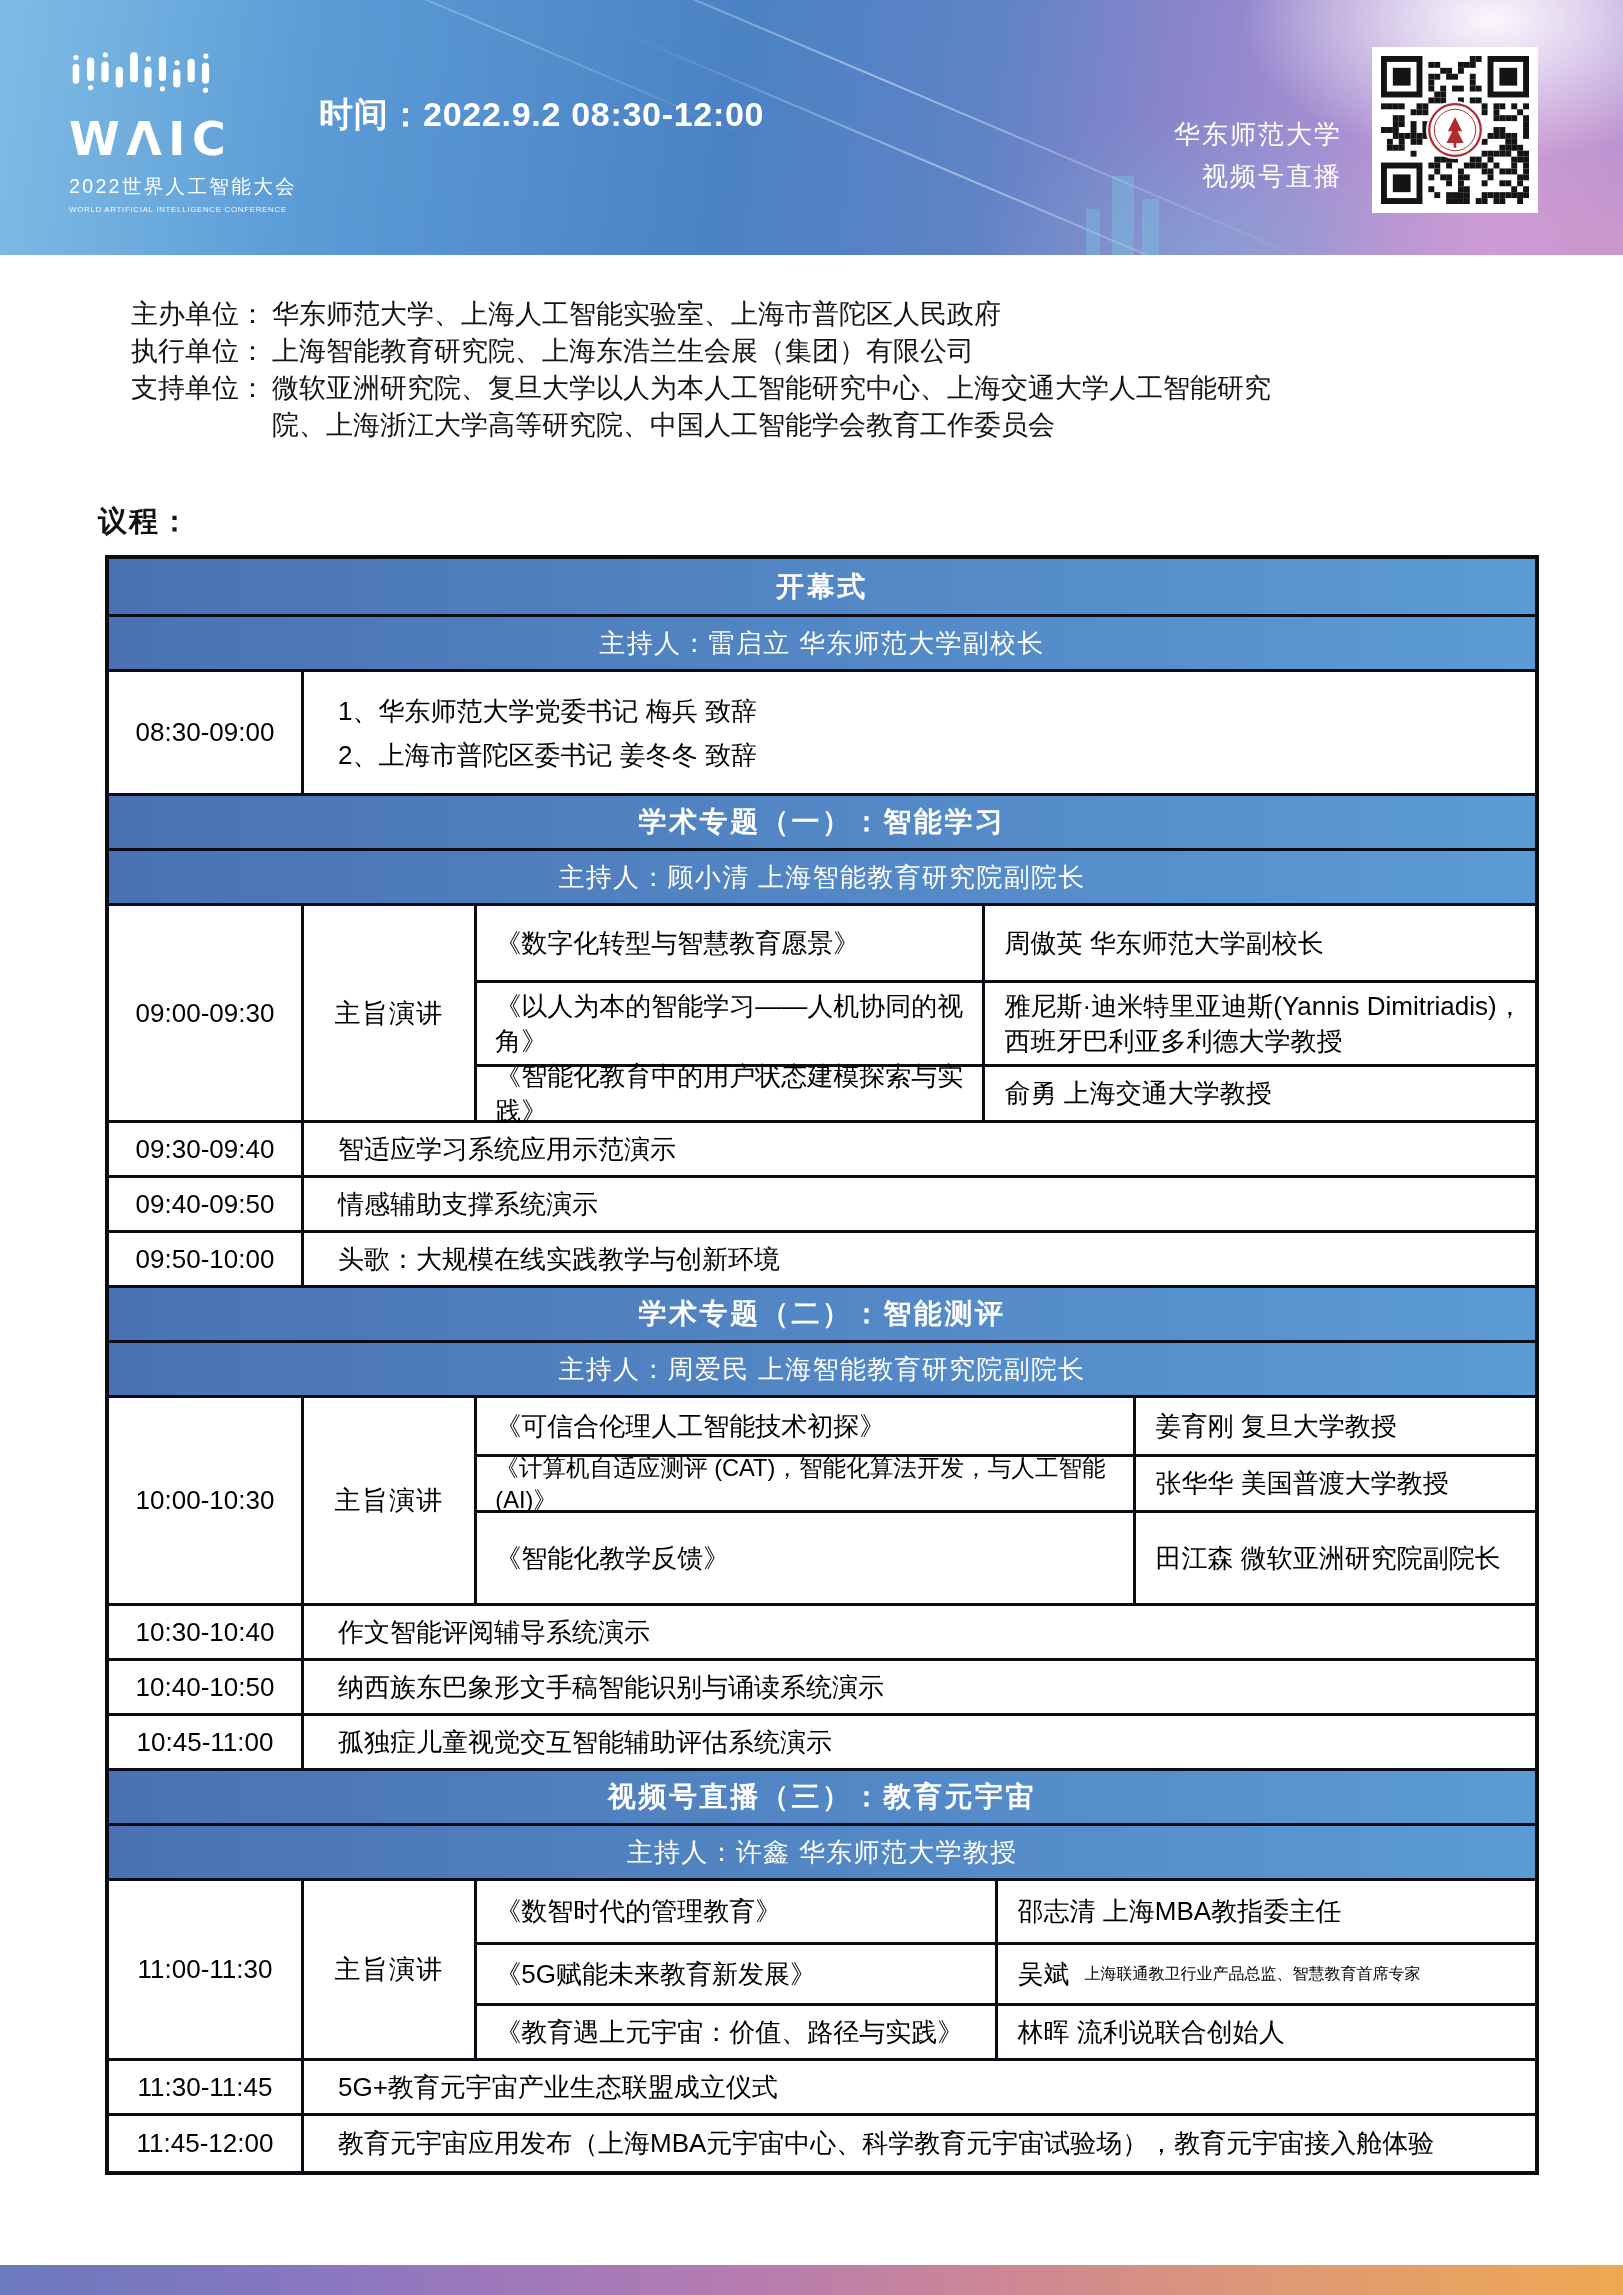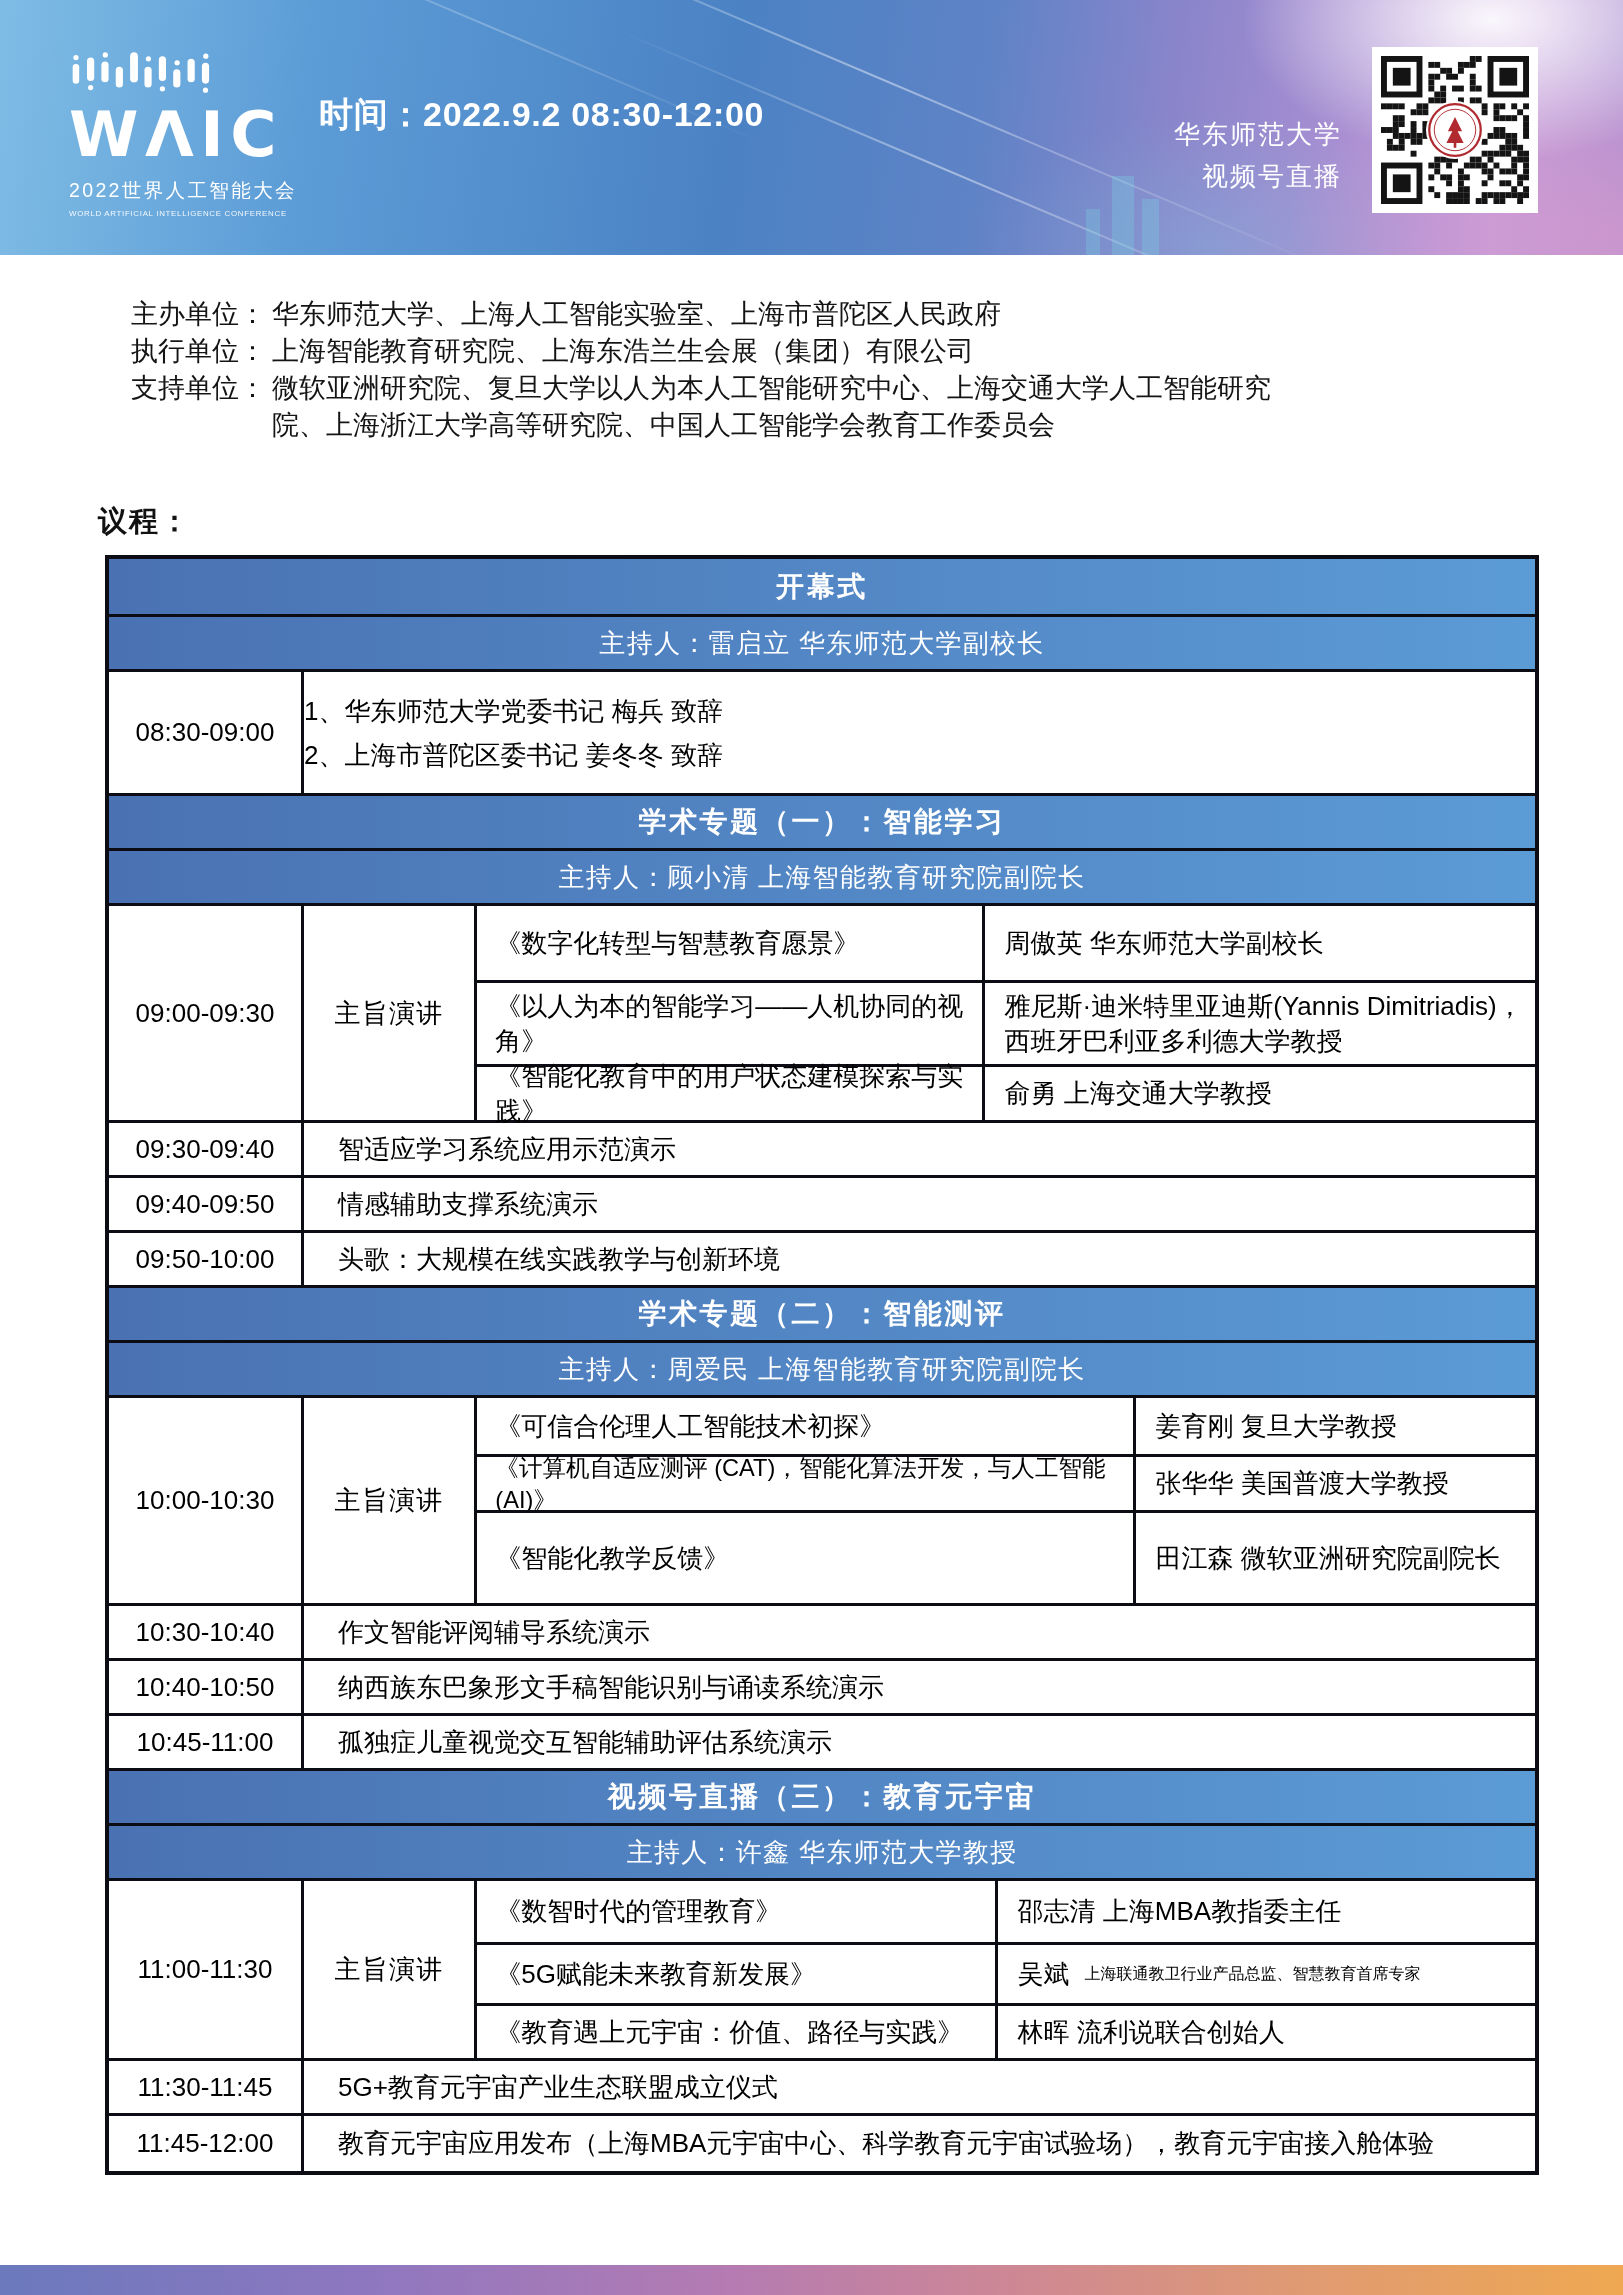--- a/index.html
+++ b/index.html
@@ -25,7 +25,7 @@
 
   .logo{position:absolute;left:69px;top:51px;color:#fff}
   .logo-wave{display:block}
-  .waic-wordmark{font-size:63px;font-weight:600;letter-spacing:6.5px;line-height:1;margin-top:5px;font-family:"DejaVu Sans","Liberation Sans",sans-serif}
+  .waic-wordmark{font-size:46px;font-weight:600;letter-spacing:6.5px;line-height:1;margin-top:18px;font-family:"DejaVu Sans","Liberation Sans",sans-serif}
   .logo-cn{font-size:19.6px;letter-spacing:2.3px;margin-top:10.5px;font-weight:400}
   .logo-en{font-size:7.9px;letter-spacing:0.7px;margin-top:5.9px;opacity:.92}
 

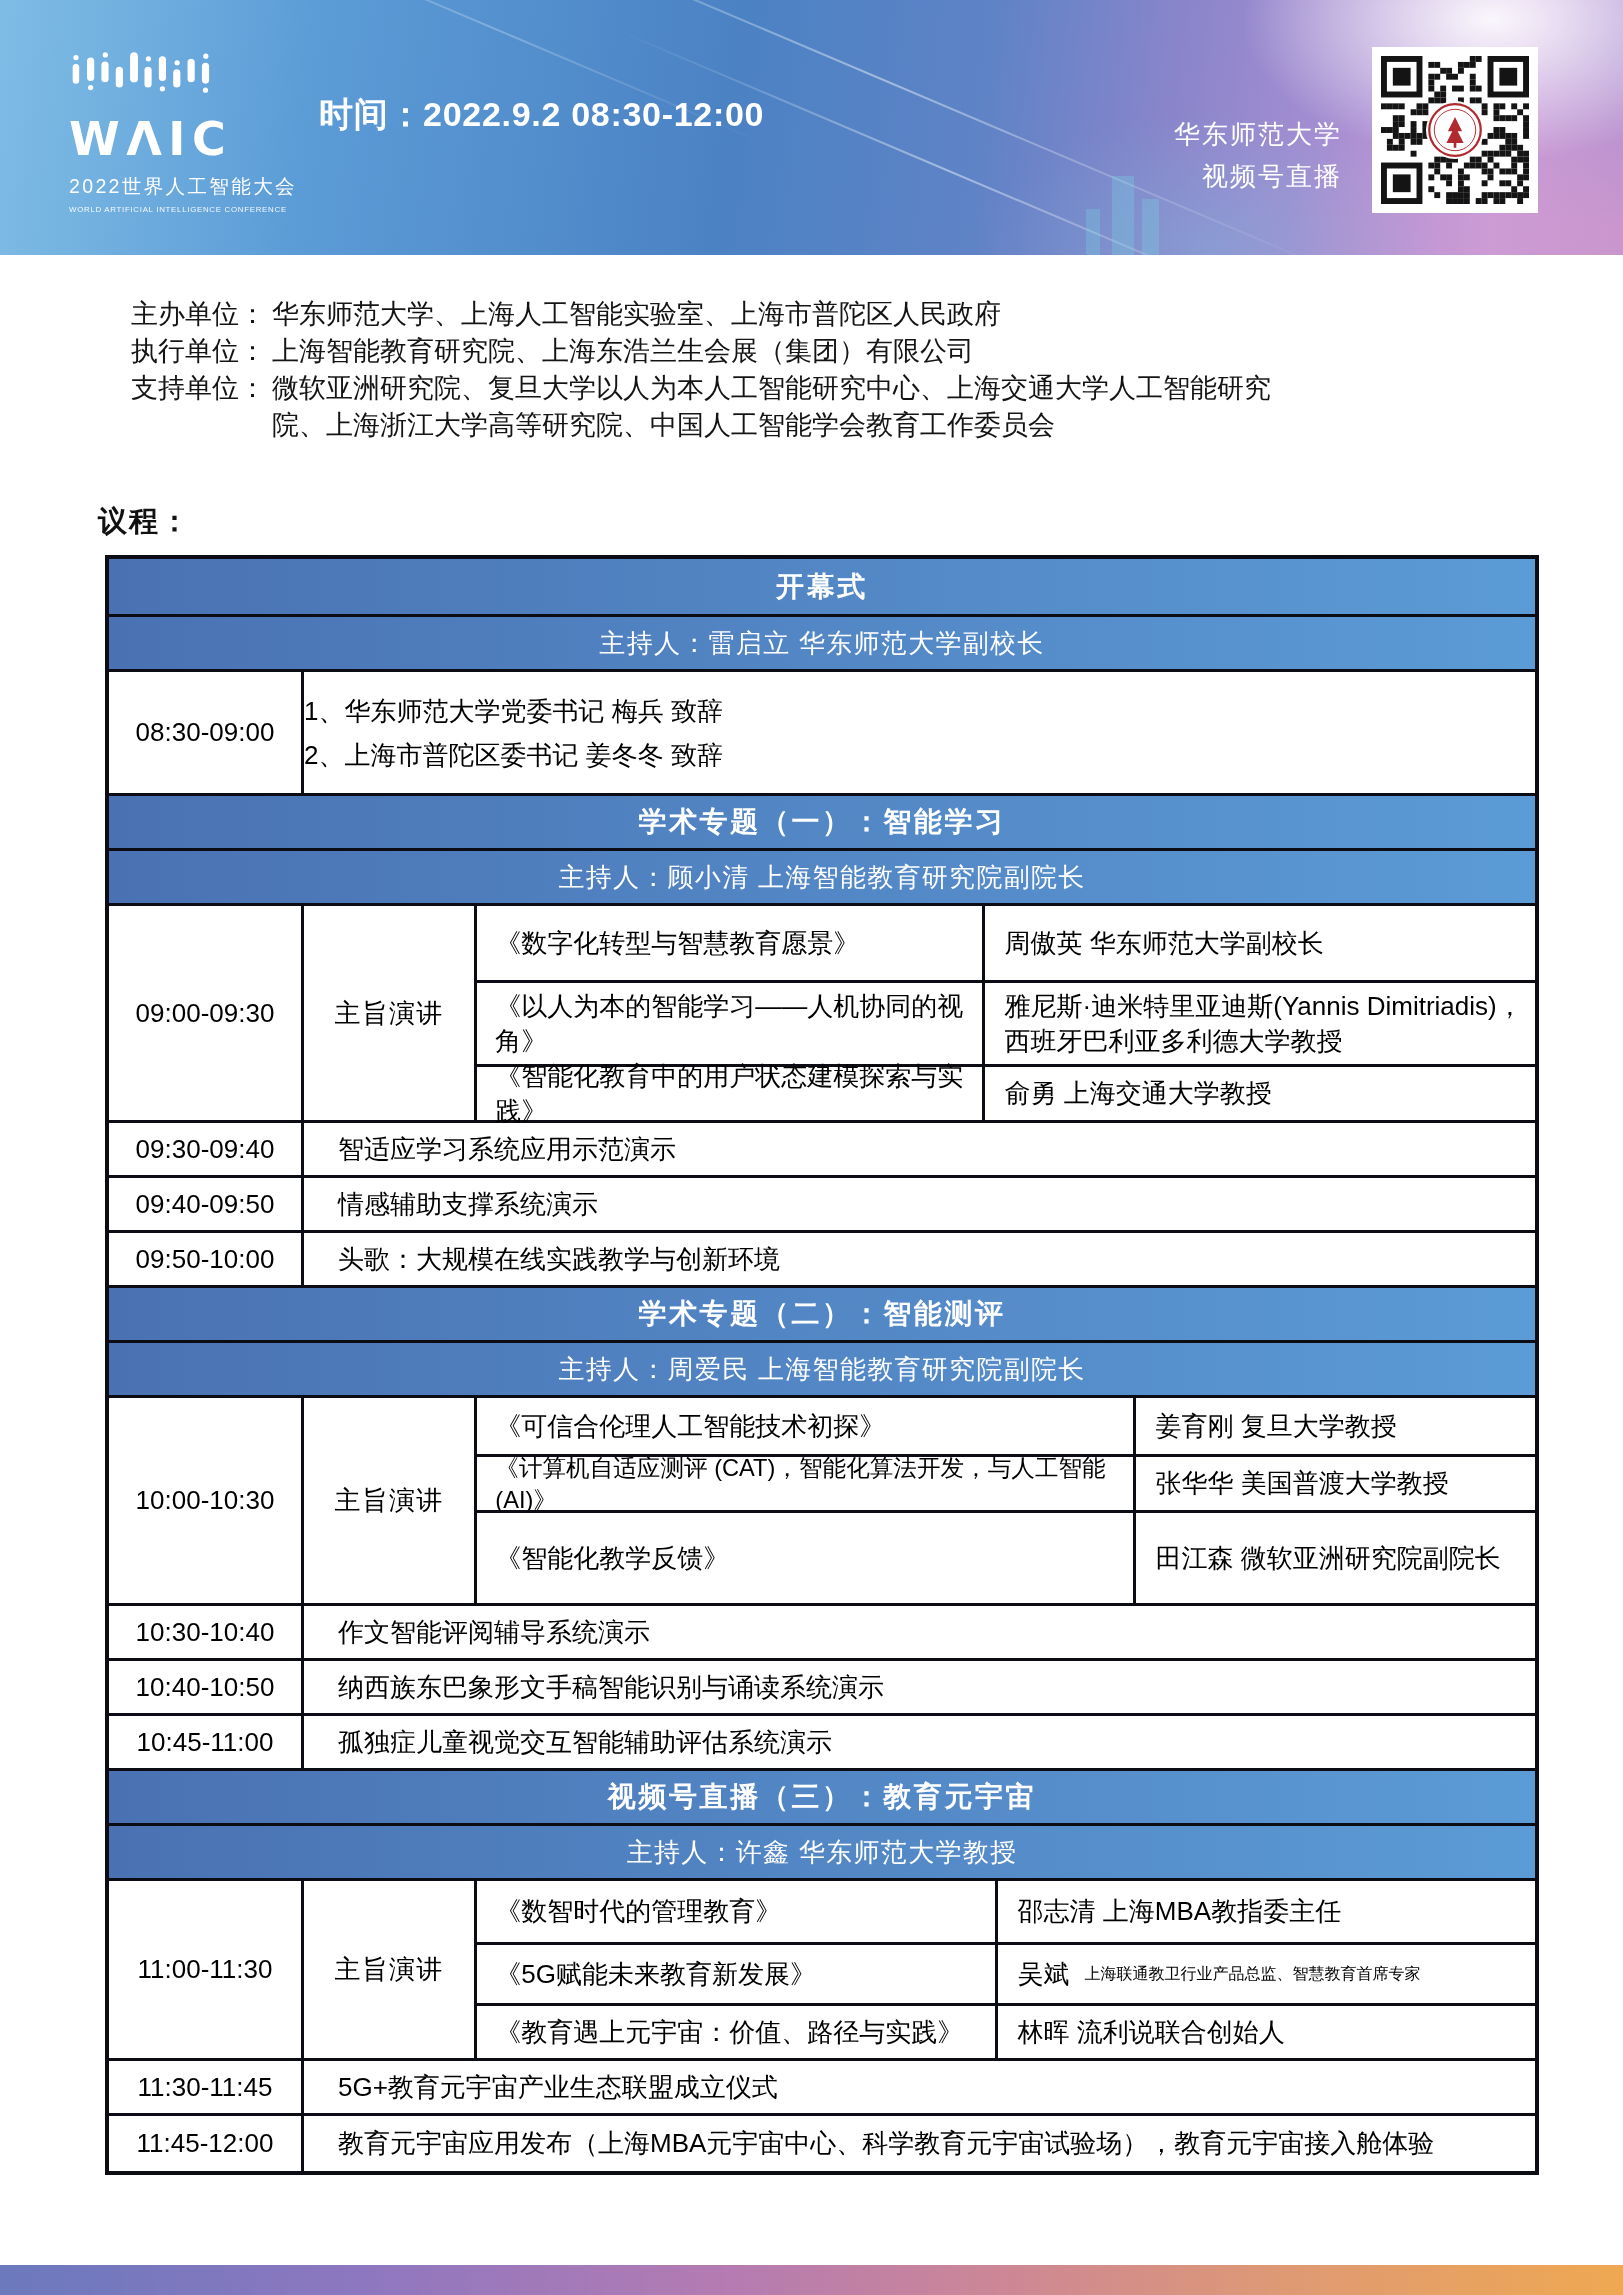--- a/index.html
+++ b/index.html
@@ -59,7 +59,7 @@
   .cell-type{width:173px;flex:none;border-right:3.3px solid #0c0c14;display:flex;align-items:center;justify-content:center;font-size:26px;letter-spacing:1.3px}
 
   .open-row{display:flex;height:124px}
-  .open-body{flex:1;display:flex;flex-direction:column;justify-content:center;font-size:26px;line-height:44px}
+  .open-body{flex:1;display:flex;flex-direction:column;justify-content:center;padding-left:34px;font-size:26px;line-height:44px}
 
   .kblock{display:flex}
   .kcol{flex:1;display:flex;flex-direction:column}

